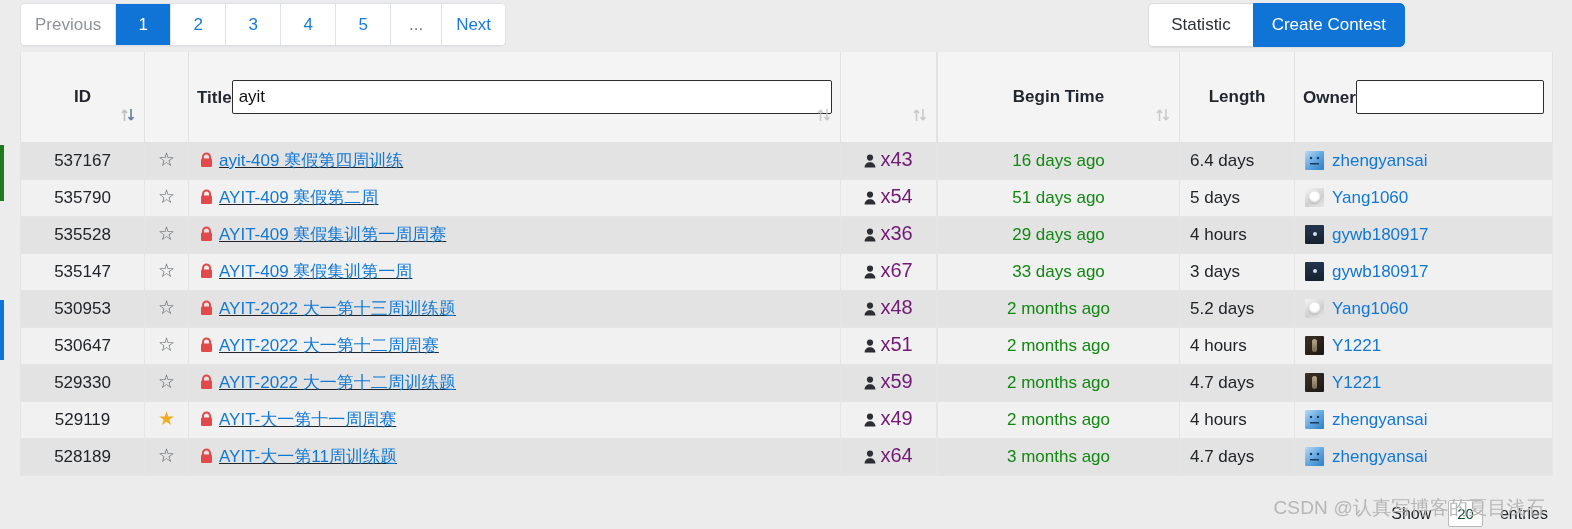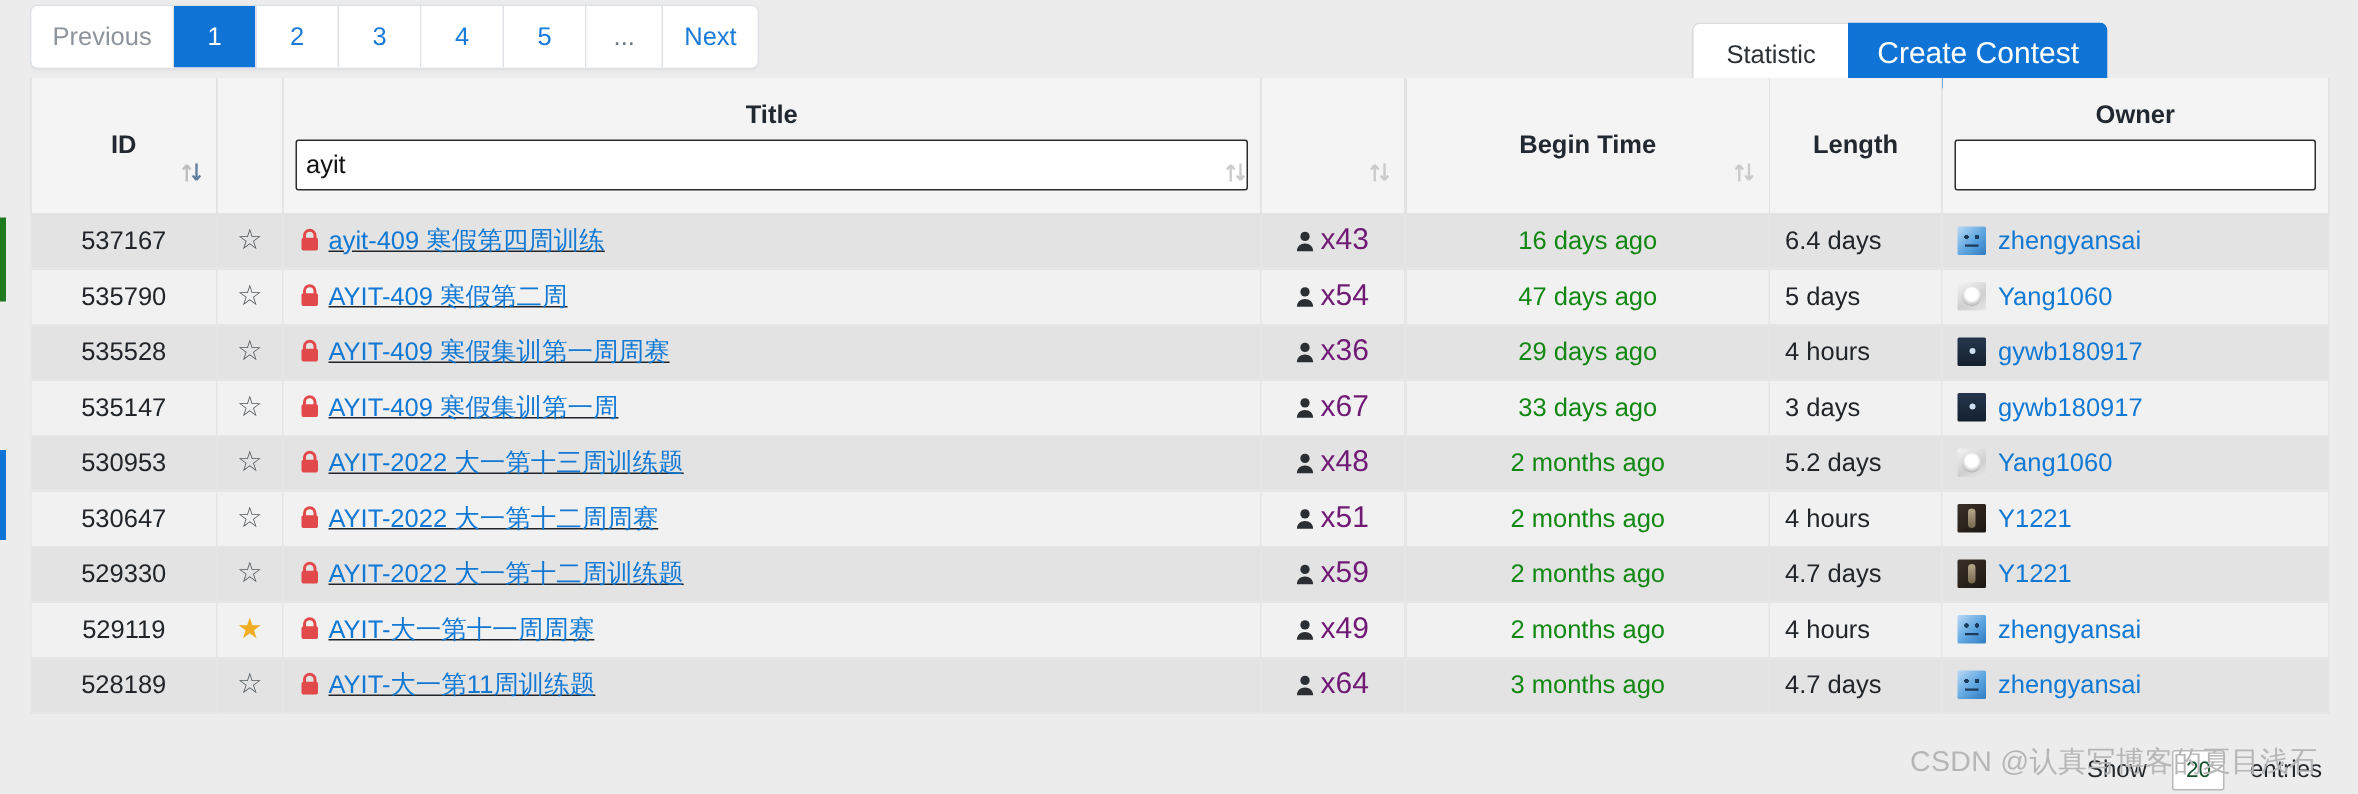--- a/index.html
+++ b/index.html
@@ -84,7 +84,7 @@
   .right-group {
     position: absolute;
     right: 19px;
-    top: 15px;
+    top: 3px;
     display: flex;
     border-radius: 5px;
     overflow: hidden;

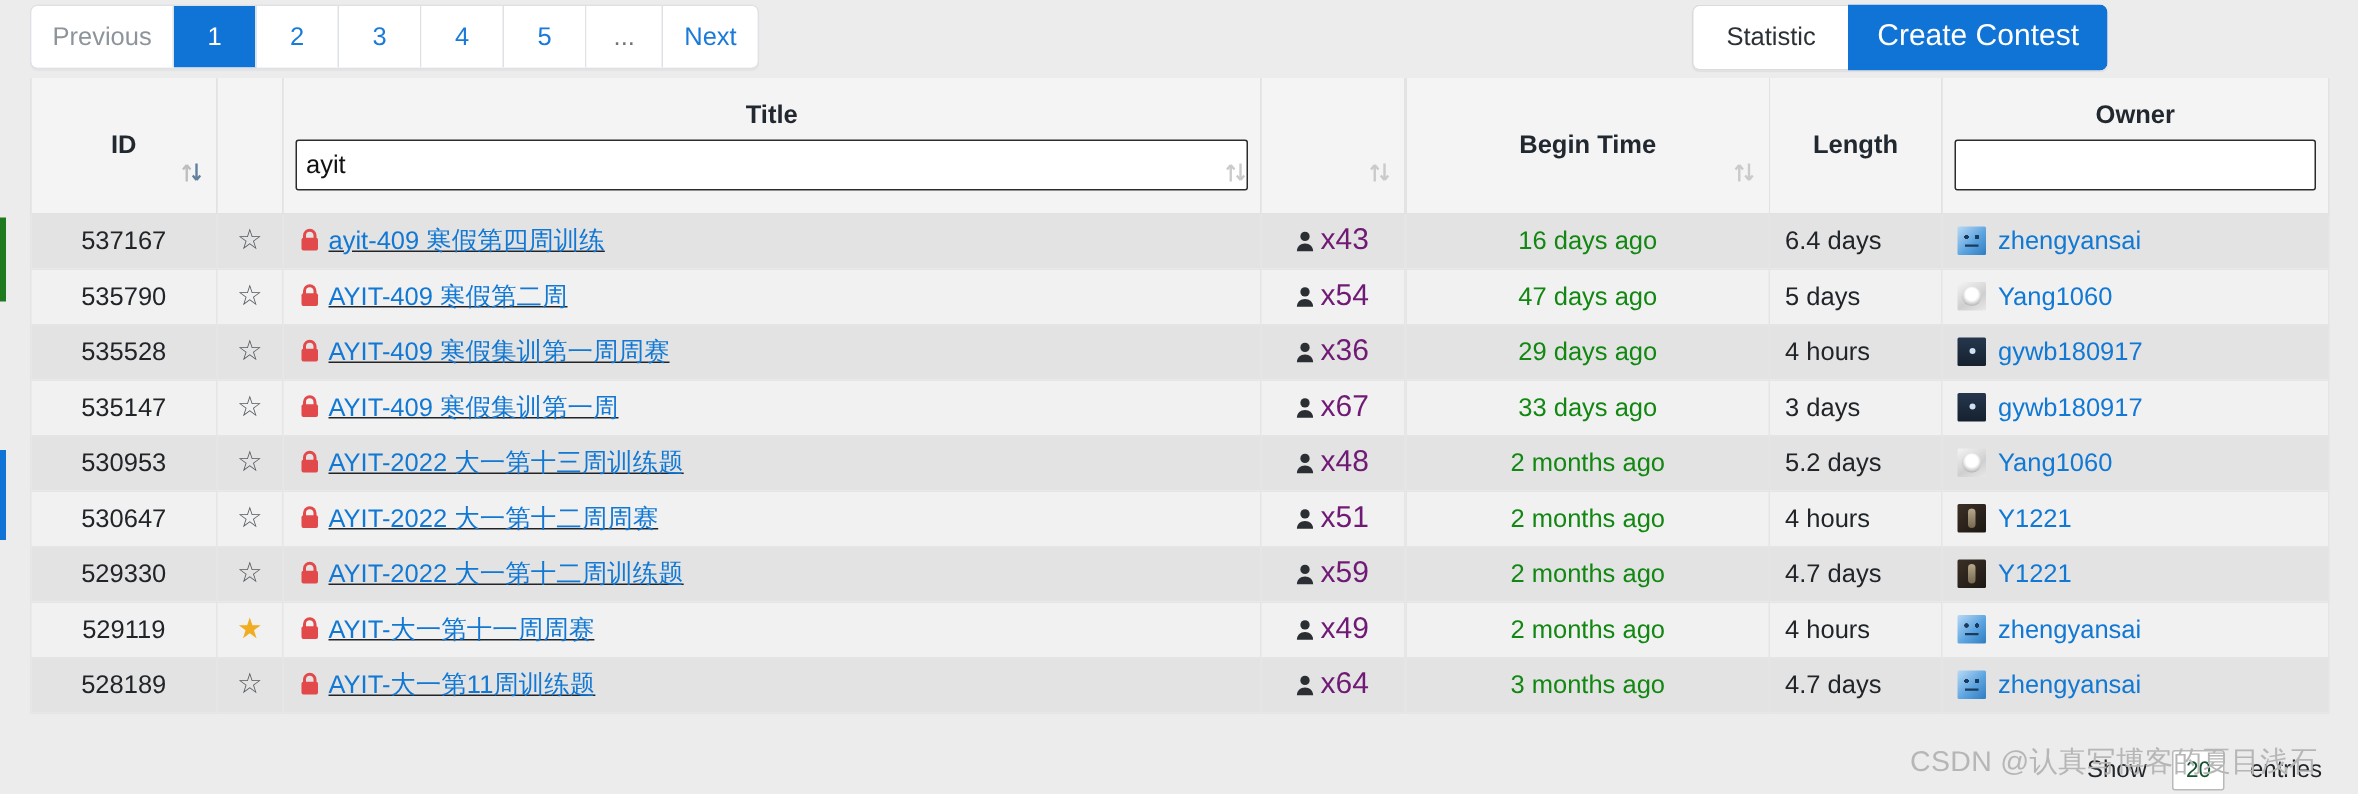--- a/index.html
+++ b/index.html
@@ -105,7 +105,7 @@
   }
   .btn-create {
     padding: 10px 18px;
-    font-size: 20px;
+    font-size: 17px;
     color: #fff;
     background: #1073d6;
     line-height: 21px;

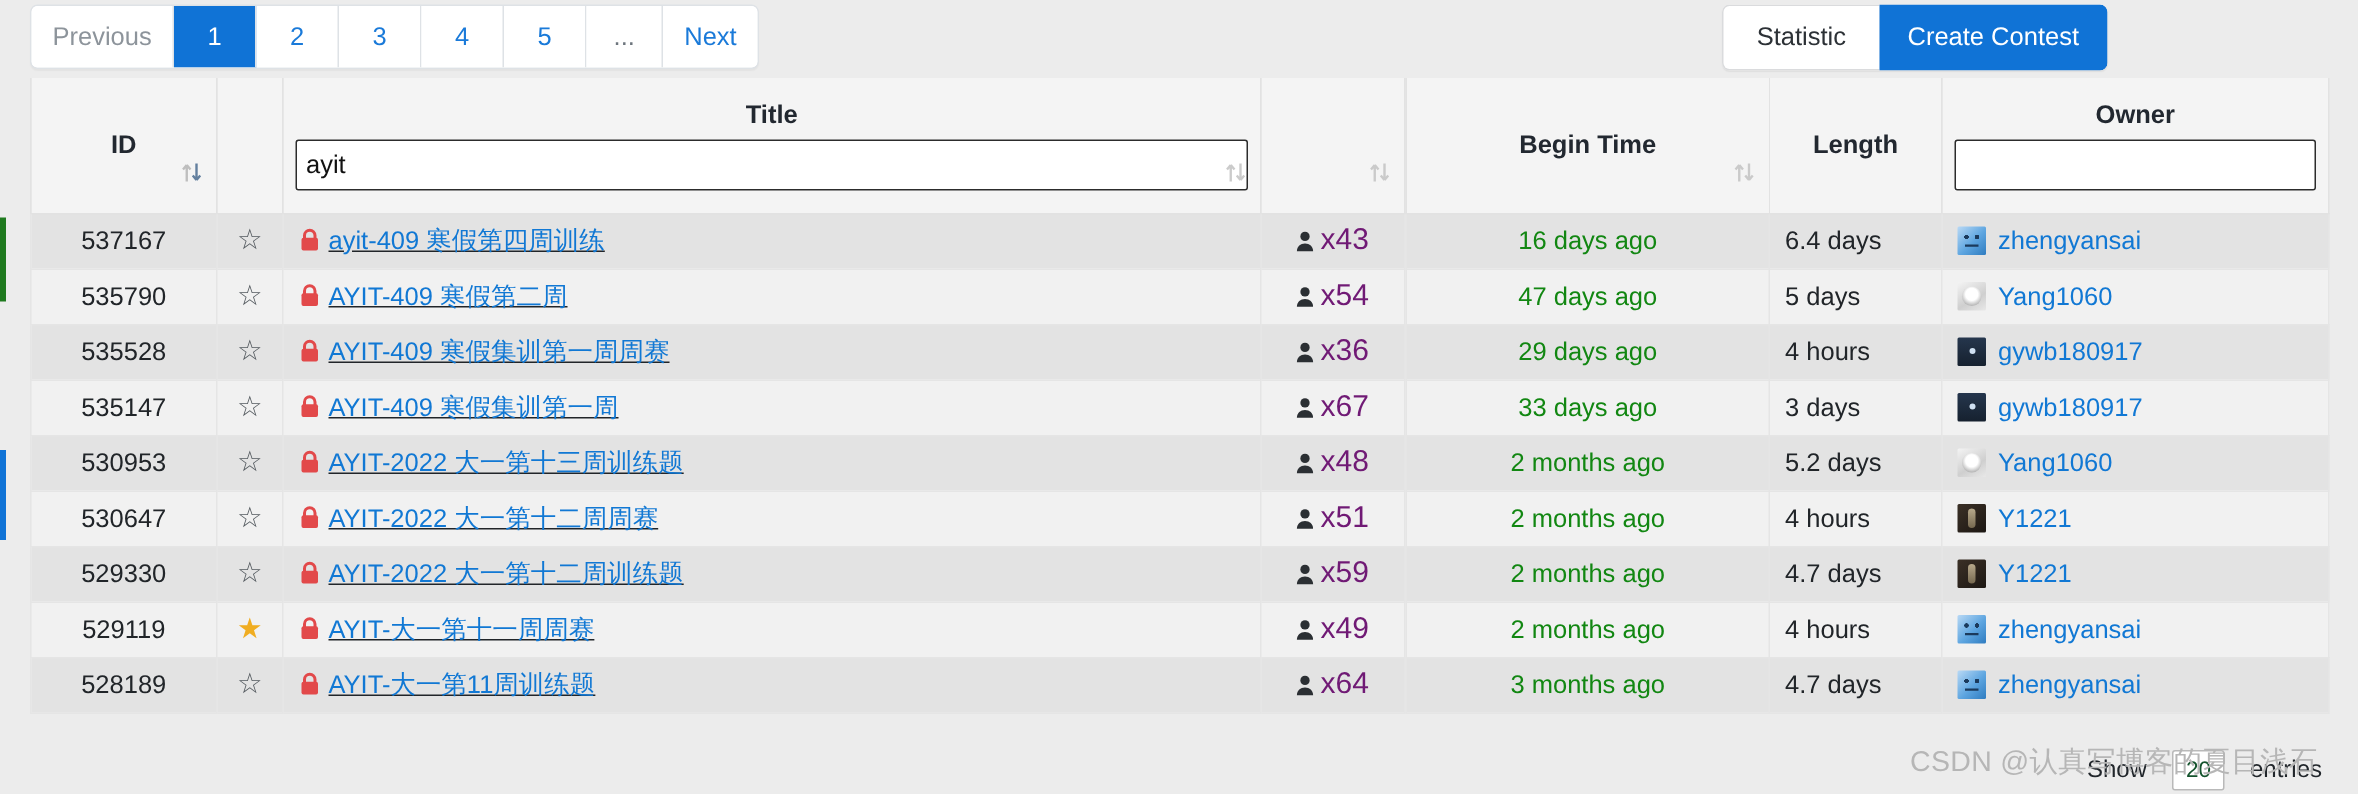--- a/index.html
+++ b/index.html
@@ -149,8 +149,8 @@
   }
   .th-stack {
     display: flex;
-    flex-direction: column;
-    align-items: center;
+    flex-direction: row;
+    align-items: flex-end;
     justify-content: center;
     width: 100%;
   }

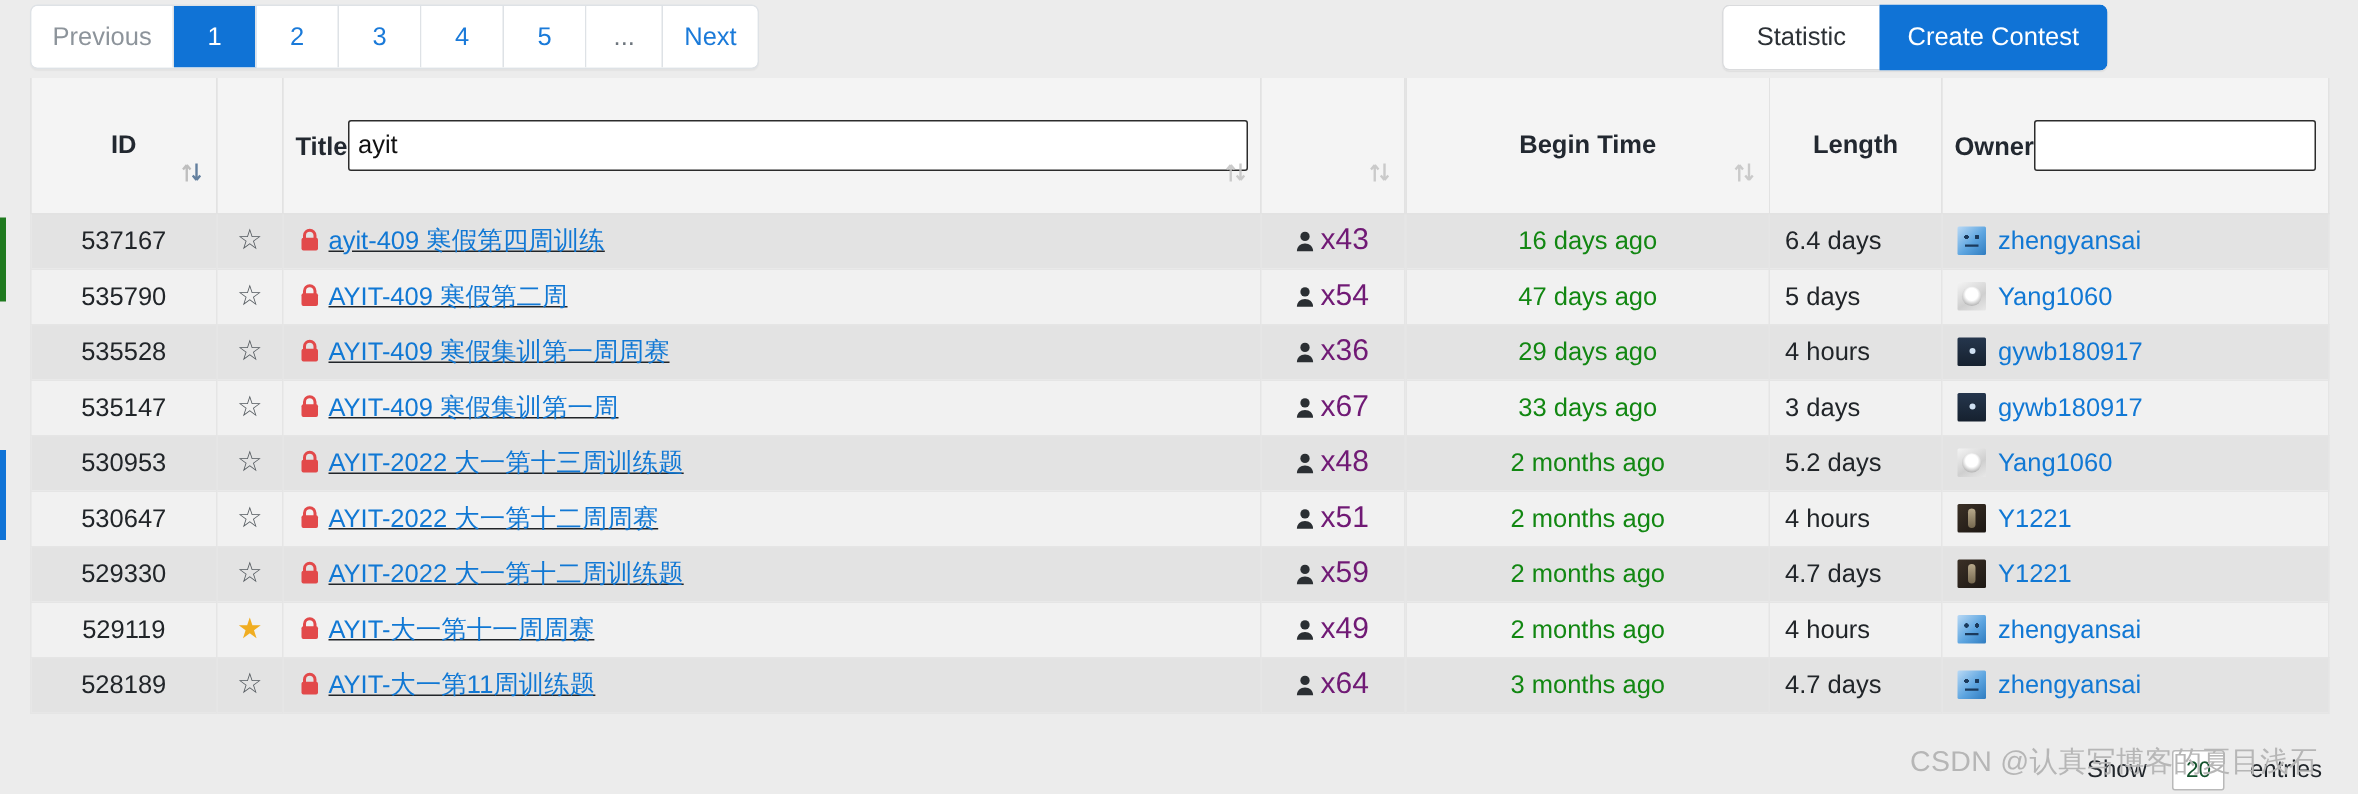--- a/index.html
+++ b/index.html
@@ -453,7 +453,7 @@
                   <path d="M0.6 13.5c0-3.2 2.4-5.2 5.4-5.2s5.4 2 5.4 5.2z" fill="#2b2f33"></path>
                 </svg></span><span class="user-count">x54</span></td>
             <td class="c-blank"></td>
-            <td class="c-begin"><span class="begin-time">47 days ago</span></td>
+            <td class="c-begin"><span class="begin-time">51 days ago</span></td>
             <td class="c-length"><span class="length-val">5 days</span></td>
             <td class="c-owner">
               <span class="owner-cell">

